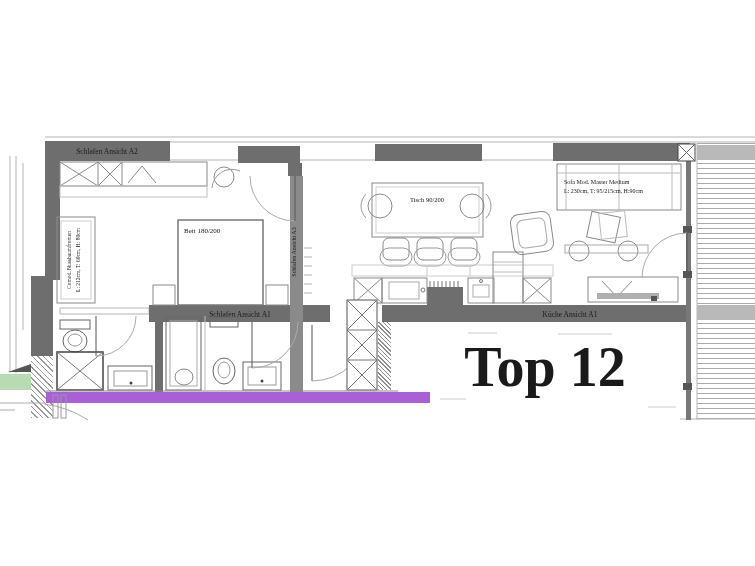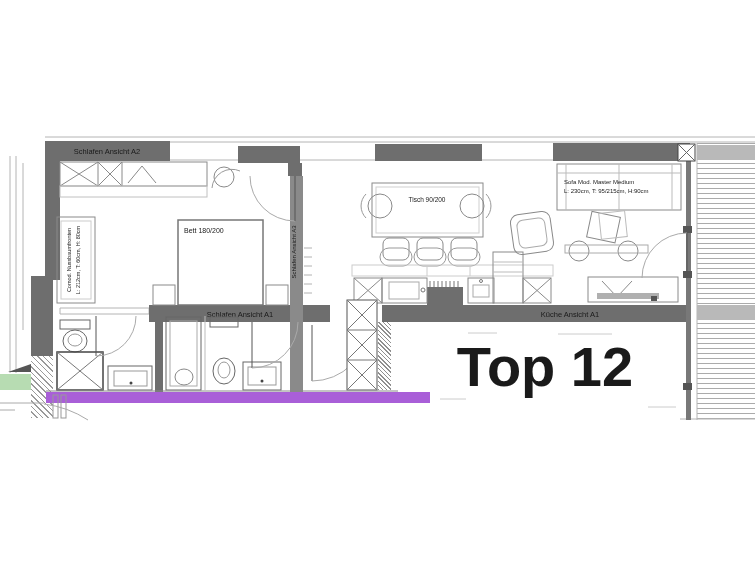--- a/index.html
+++ b/index.html
@@ -4,7 +4,7 @@
 <style>
   html,body{margin:0;padding:0;background:#fff;}
   .stage{position:relative;width:755px;height:492px;background:#ffffff;overflow:hidden;
-         font-family:Liberation Sans, sans-serif;}
+         font-family:Liberation Serif, serif;}
   .layer{position:absolute;}
   
   .deck{left:697px;top:143px;width:58px;height:277px;

